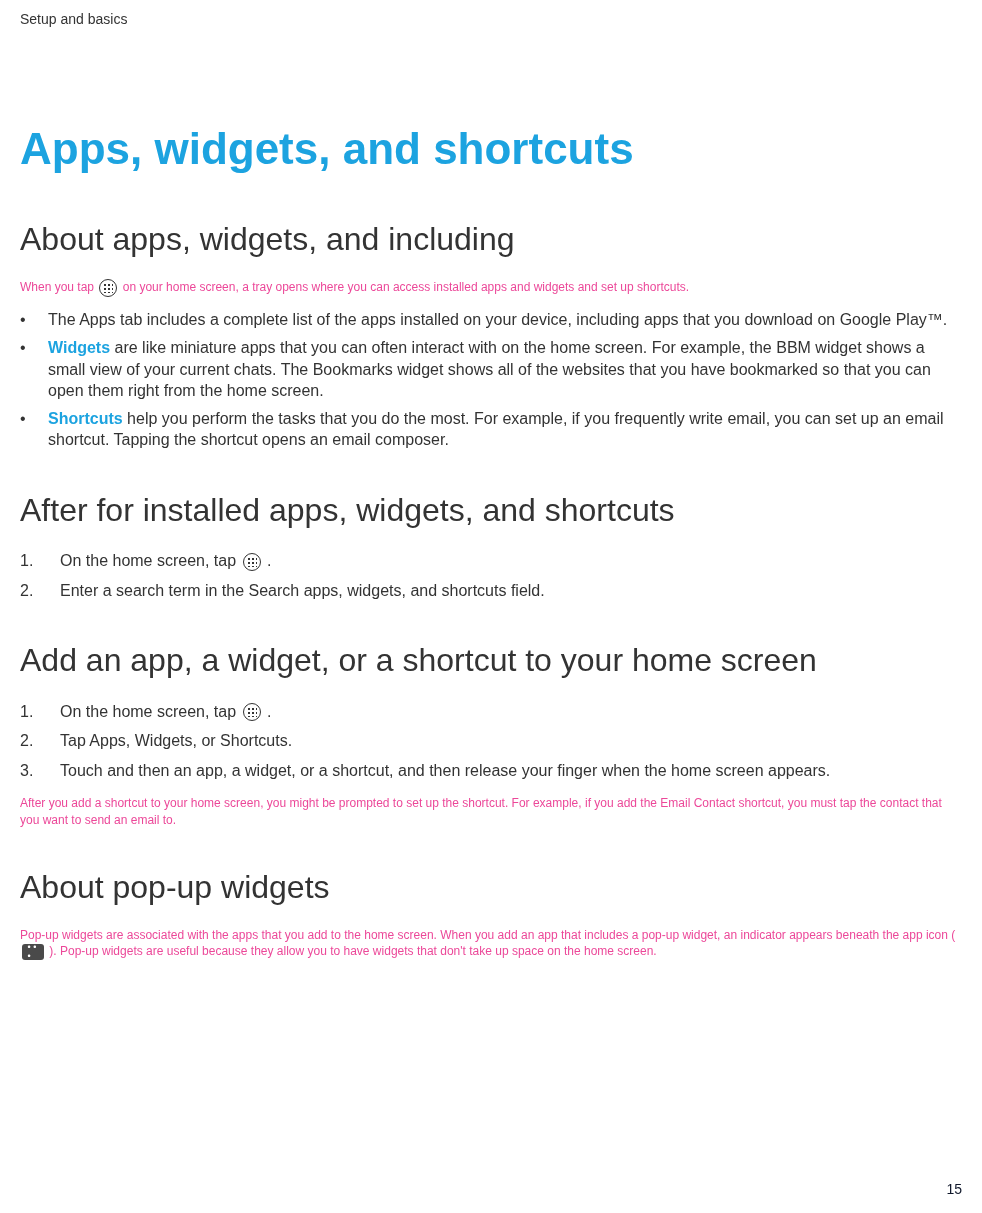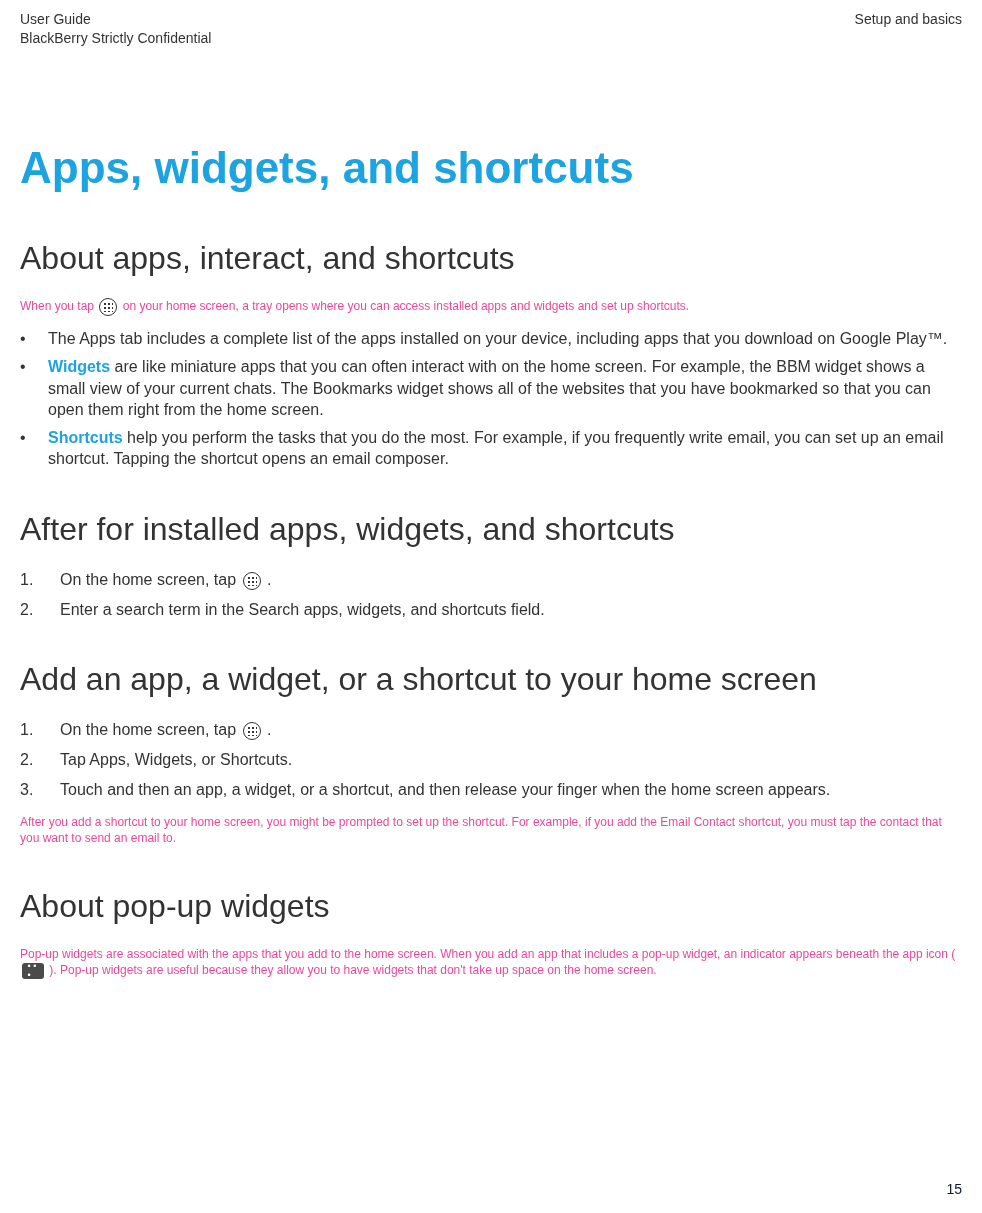--- a/index.html
+++ b/index.html
@@ -137,10 +137,6 @@
 <body>
 
 <div class="header-row">
-  <div>
-    <div>User Guide</div>
-    <div class="header-sub">BlackBerry Strictly Confidential</div>
-  </div>
   <div>Setup and basics</div>
 </div>
 

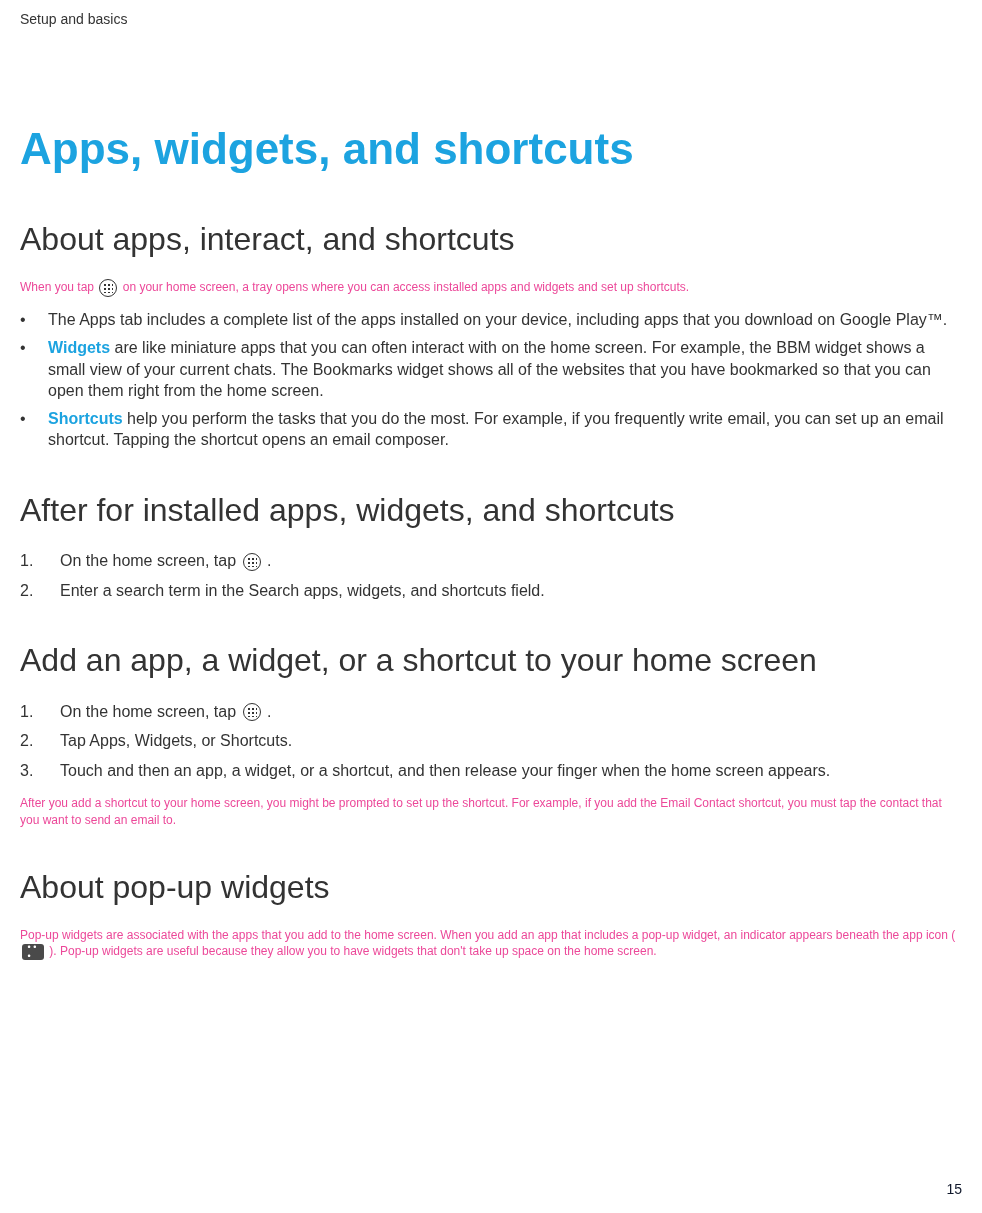--- a/index.html
+++ b/index.html
@@ -142,7 +142,7 @@
 
 <h1 class="main-title">Apps, widgets, and shortcuts</h1>
 
-<h2 class="section-title">About apps, interact, and shortcuts</h2>
+<h2 class="section-title">About apps, widgets, and including</h2>
 <p class="body-text">
   <span>When you tap </span>
   <span class="apps-icon"></span>

